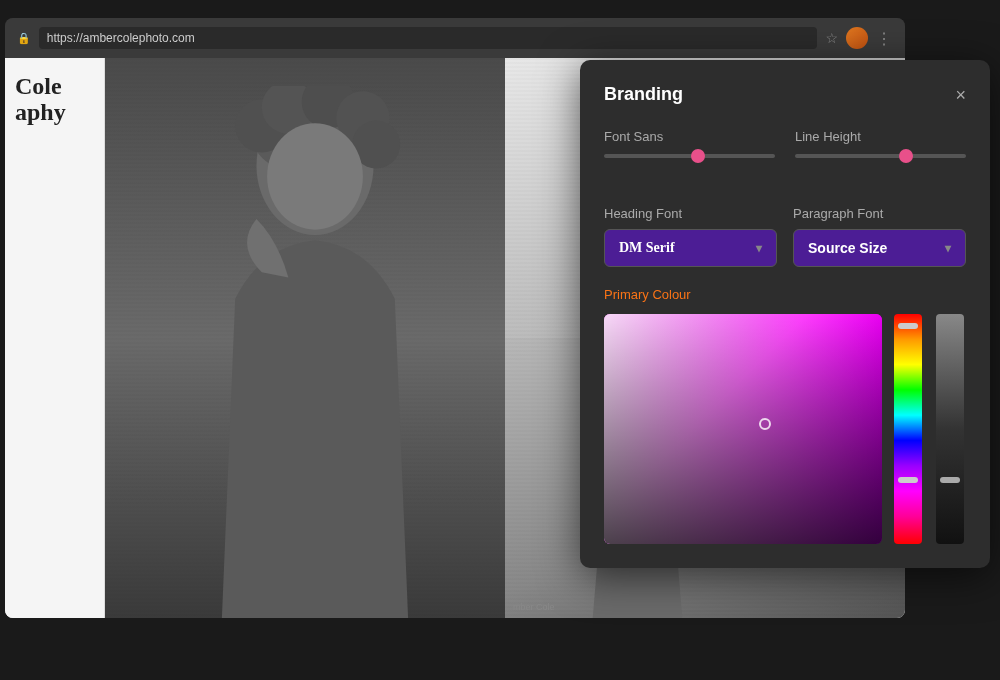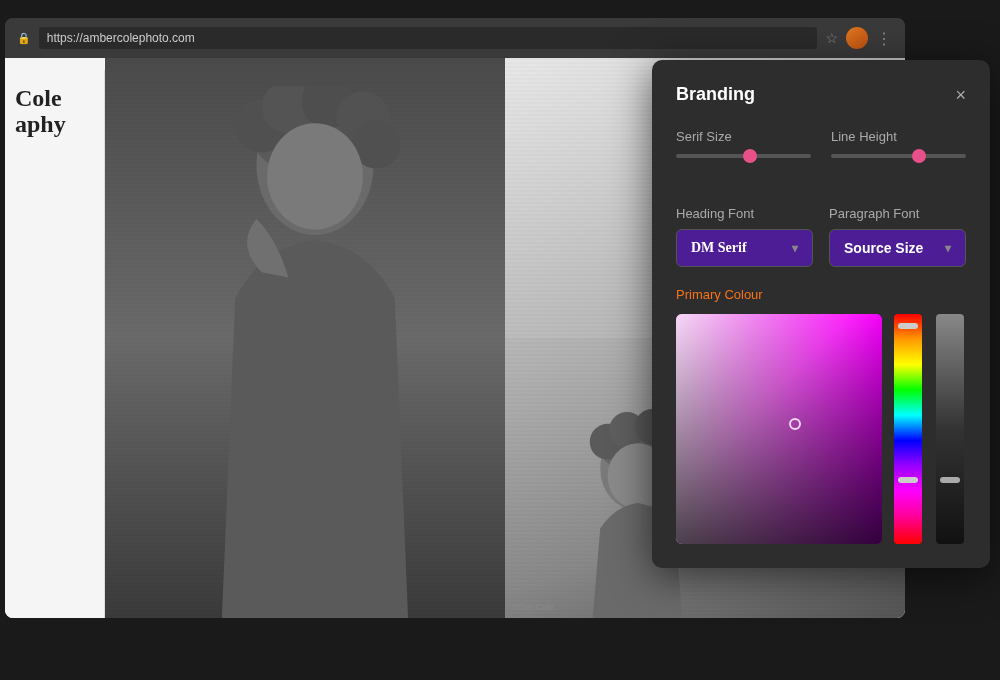--- a/index.html
+++ b/index.html
@@ -326,7 +326,6 @@
       background: #f5f5f5;
       padding: 15px 10px;
       border-right: 1px solid #ddd;
-      margin-top: 12px;
     }
 
     .website-grid {

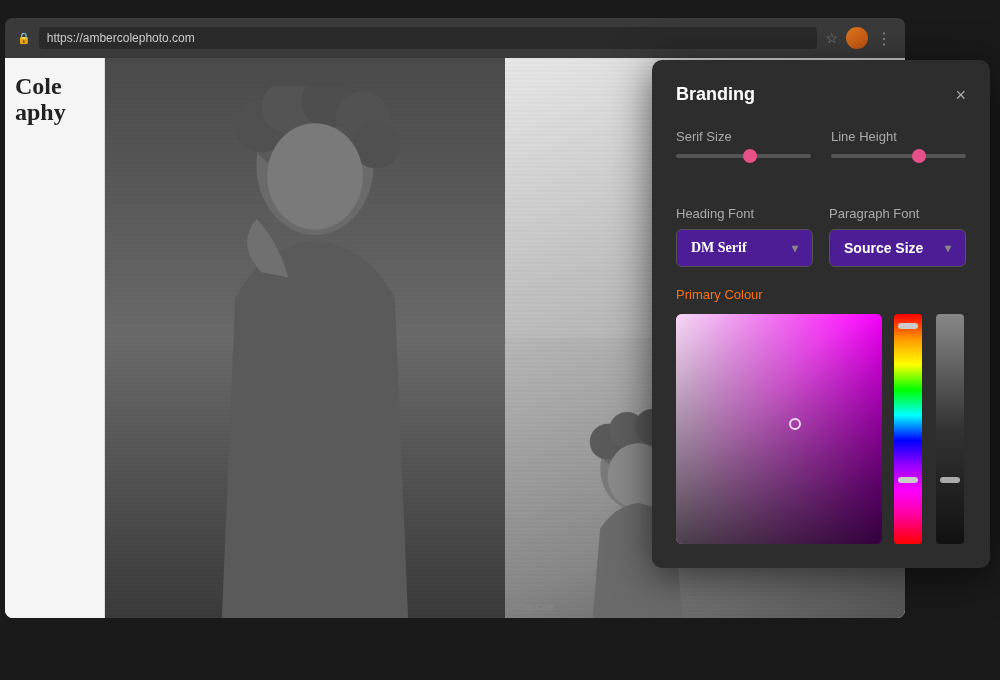--- a/index.html
+++ b/index.html
@@ -105,7 +105,7 @@
       position: absolute;
       top: 60px;
       right: 10px;
-      width: 338px;
+      width: 410px;
       background: #2d2d2d;
       border-radius: 10px;
       padding: 24px;

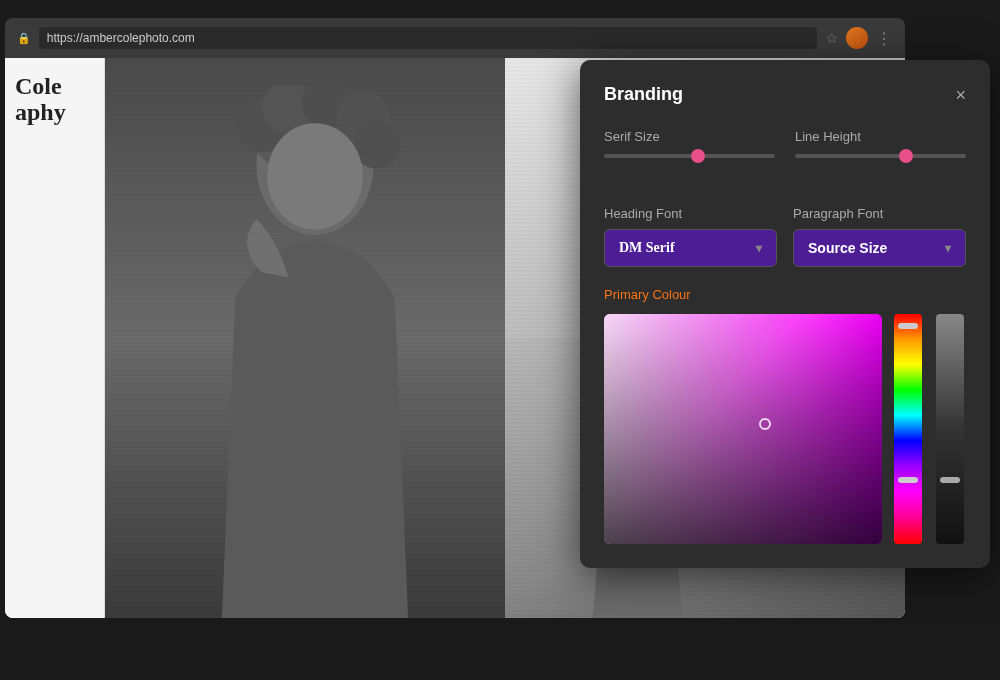--- a/index.html
+++ b/index.html
@@ -484,7 +484,7 @@
   <div class="sliders-row">
 
     <div class="slider-group">
-      <span class="slider-label">Serif Size</span>
+      <span class="slider-label">Font Sans</span>
       <div class="slider-track">
         <div class="slider-thumb" style="left: 55%;"></div>
       </div>

